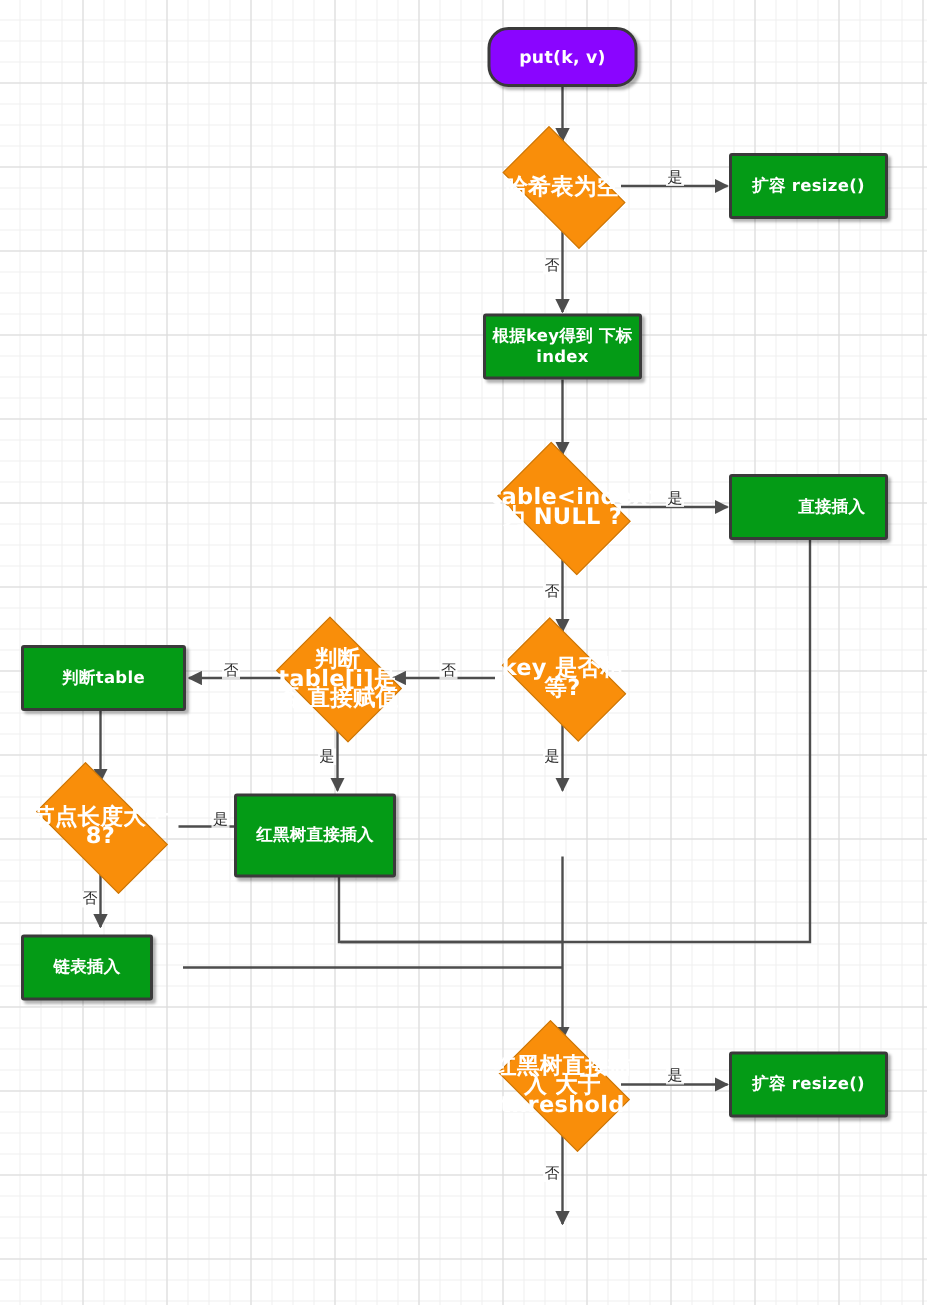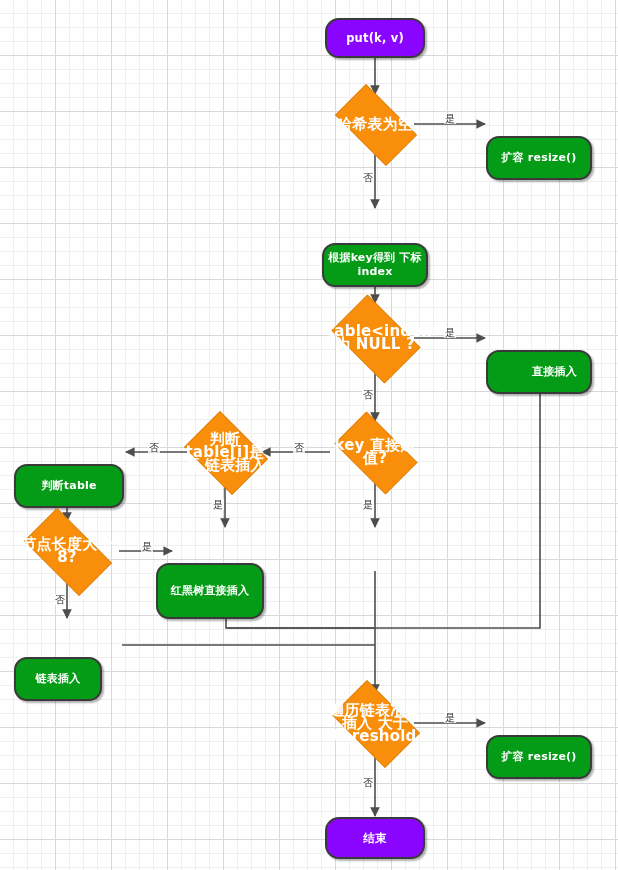--- a/index.html
+++ b/index.html
@@ -66,9 +66,8 @@
   .n-process {
     background: #049b16;
     border: 2px solid #3a3a3a;
-    border-radius: 13px;
+    border-radius: 2px;
     box-shadow: 2px 2px 2px rgba(0,0,0,0.30);
-    margin-top: 34px;
   }
   .n-decision {
     background: transparent;

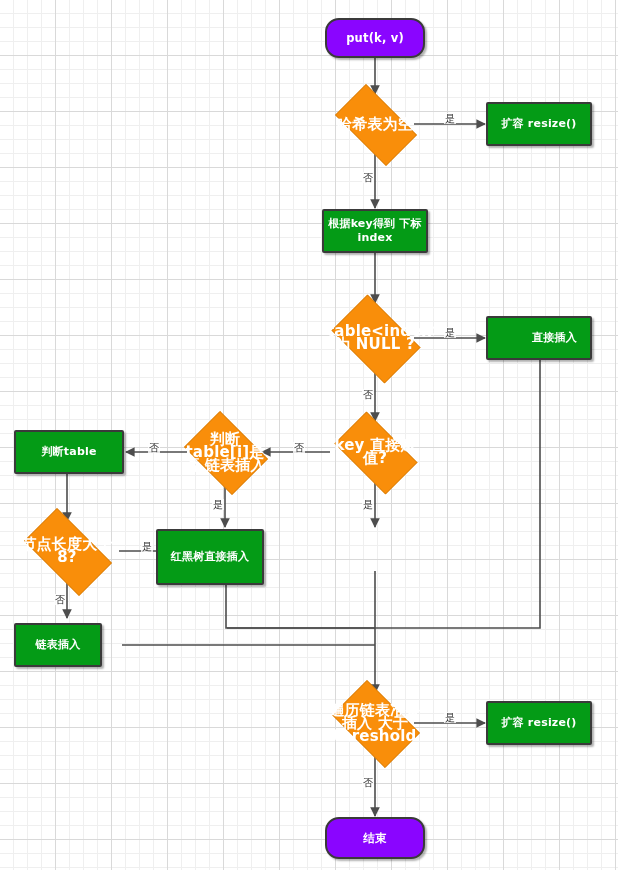--- a/index.html
+++ b/index.html
@@ -189,7 +189,7 @@
 
   <div class="node n-decision" style="left:178px; top:417px; width:94px; height:70px;">
     <span class="dia"></span>
-    <span class="label">判断table[i]是否 链表插入</span>
+    <span class="label">判断table[i]是否 直接赋值</span>
   </div>
 
   <div class="node n-process" style="left:14px; top:430px; width:110px; height:44px;">

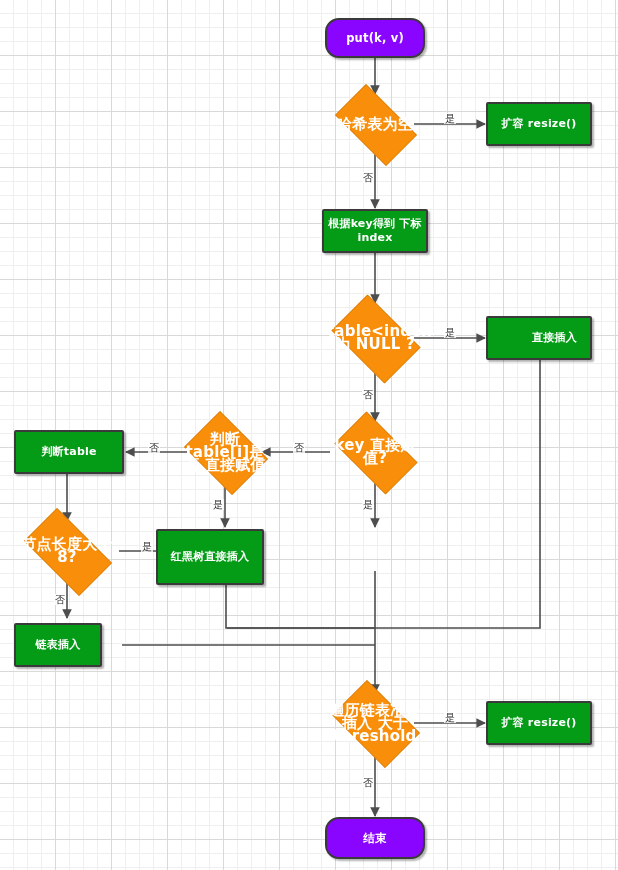--- a/index.html
+++ b/index.html
@@ -184,7 +184,7 @@
 
   <div class="node n-decision" style="left:325px; top:421px; width:100px; height:62px;">
     <span class="dia"></span>
-    <span class="label">key 直接赋值?</span>
+    <span class="label">key 是否相等?</span>
   </div>
 
   <div class="node n-decision" style="left:178px; top:417px; width:94px; height:70px;">

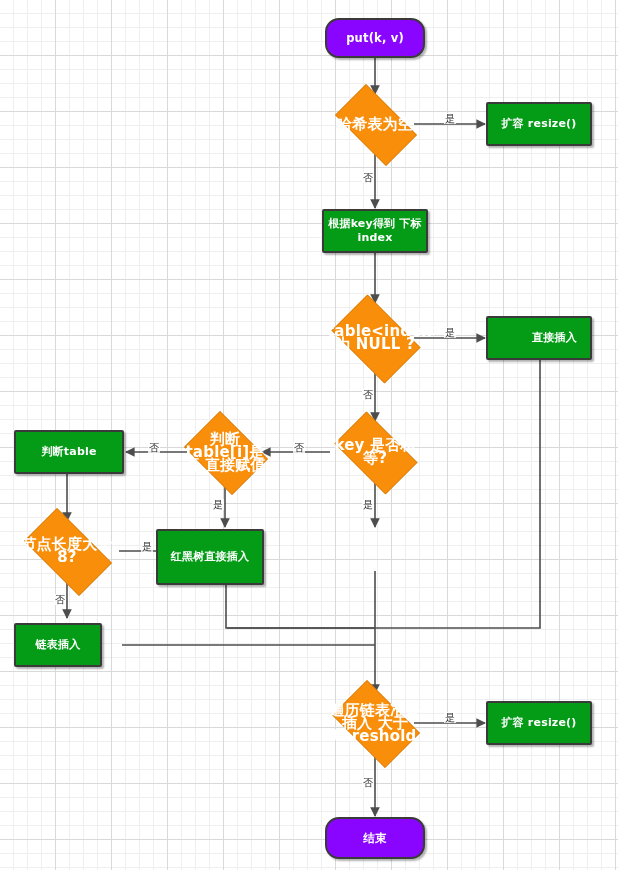--- a/index.html
+++ b/index.html
@@ -212,7 +212,7 @@
 
   <div class="node n-decision" style="left:323px; top:689px; width:104px; height:68px;">
     <span class="dia"></span>
-    <span class="label">遍历链表准备插入 大于threshold</span>
+    <span class="label">红黑树直接插入 大于threshold</span>
   </div>
 
   <div class="node n-process" style="left:486px; top:701px; width:106px; height:44px;">

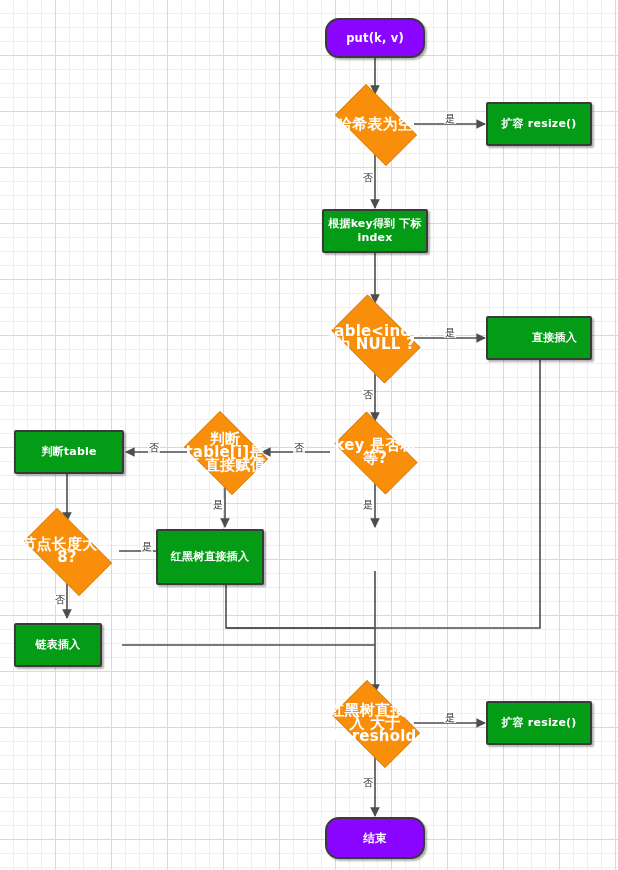--- a/index.html
+++ b/index.html
@@ -219,9 +219,6 @@
     <span class="label">扩容 resize()</span>
   </div>
 
-  <div class="node n-terminal" style="left:325px; top:817px; width:100px; height:42px;">
-    <span class="label">结束</span>
-  </div>
 
   <div class="edge-label" style="left:444px; top:113px;">是</div>
   <div class="edge-label" style="left:362px; top:172px;">否</div>

